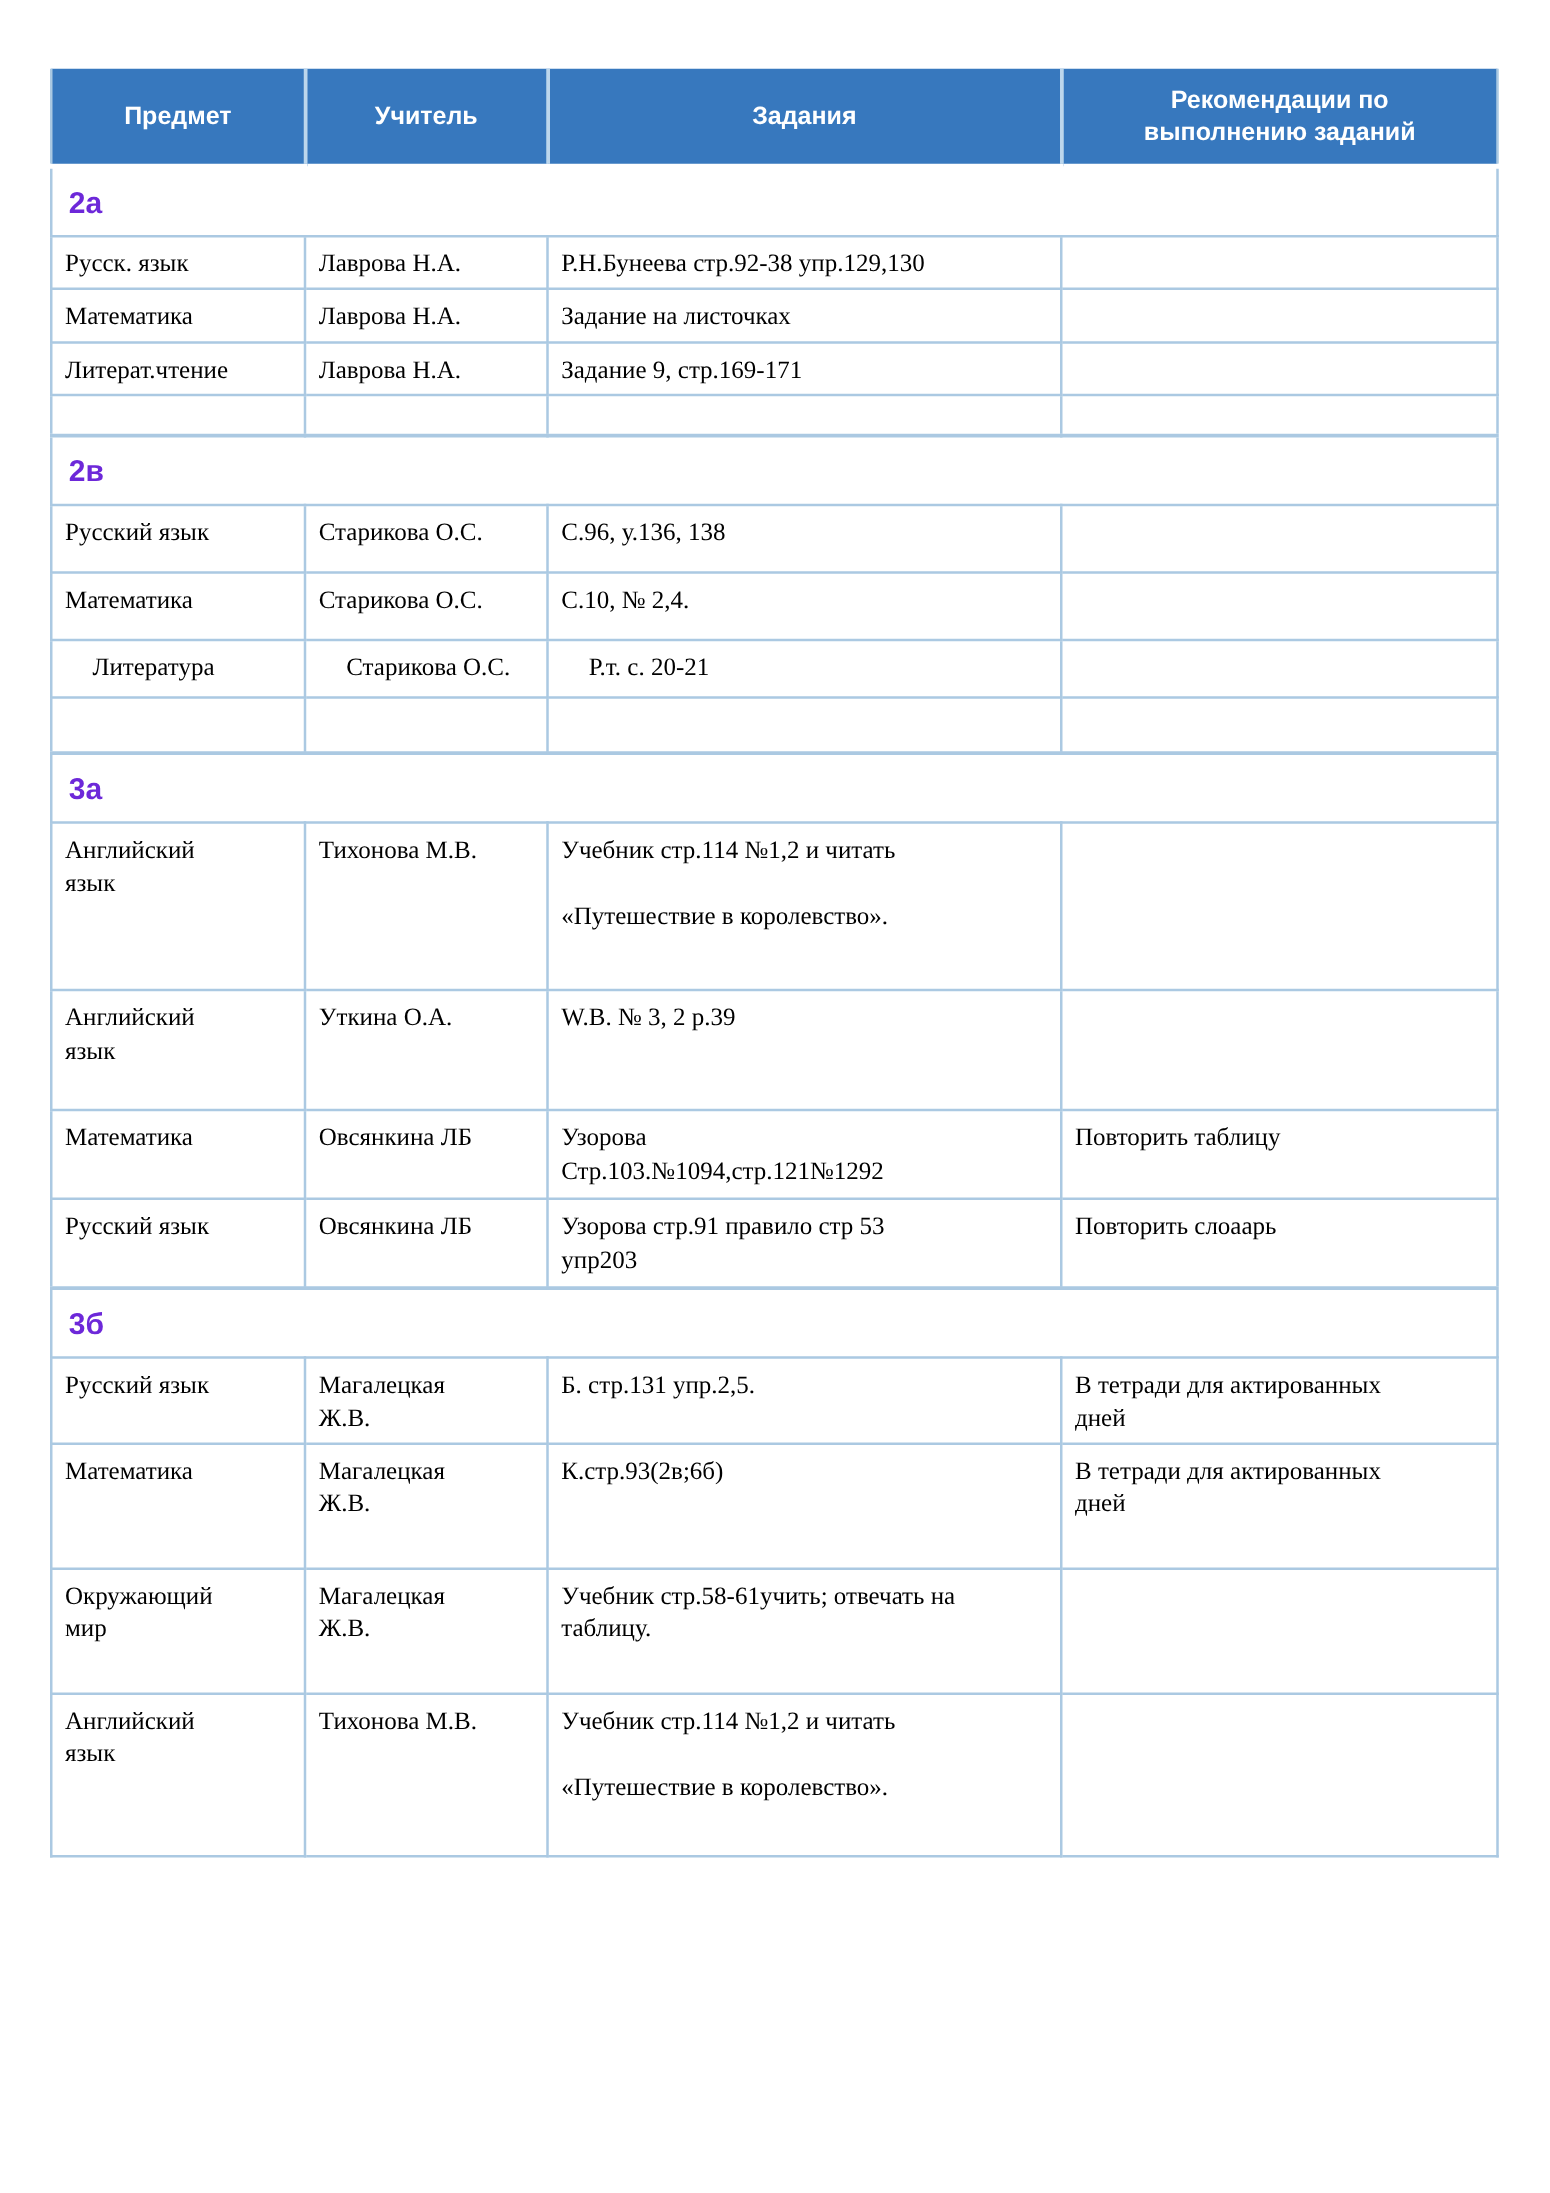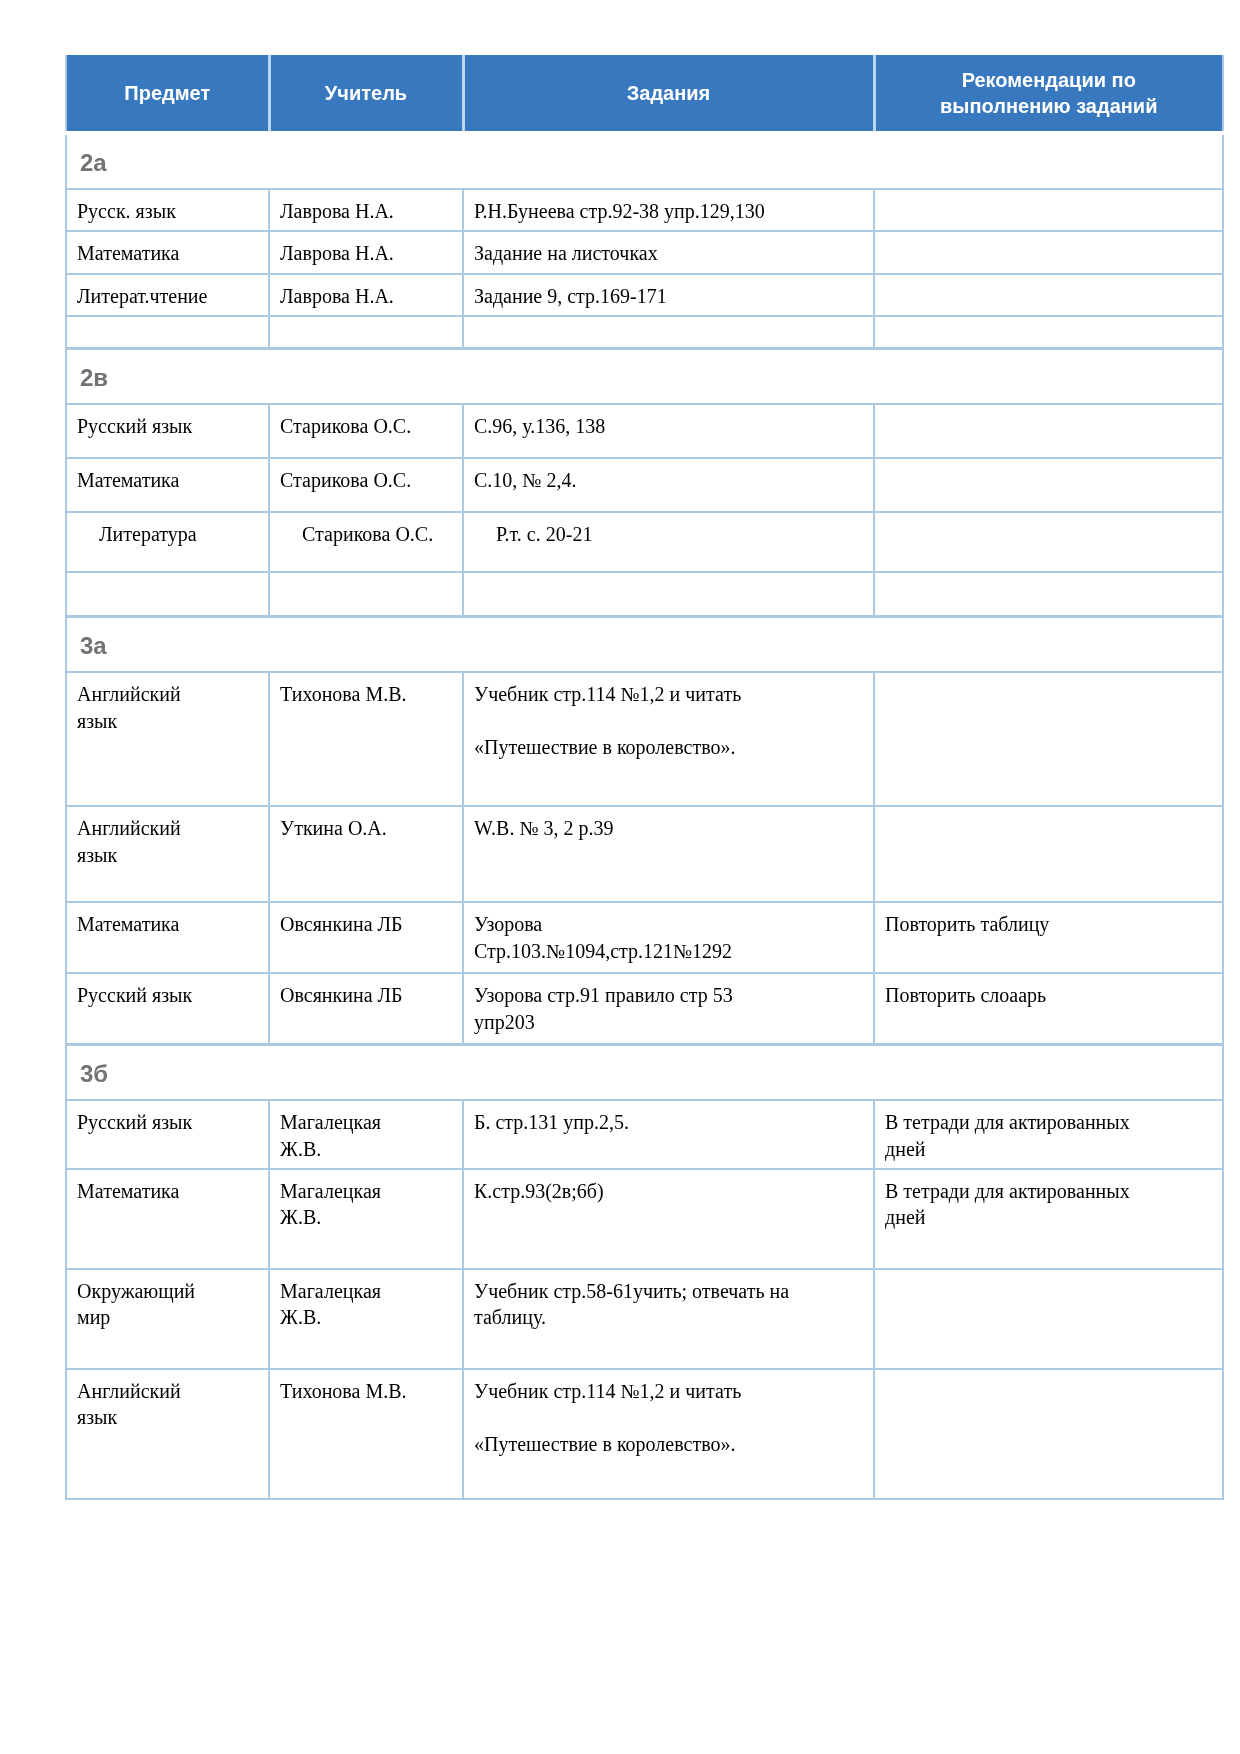--- a/index.html
+++ b/index.html
@@ -19,7 +19,7 @@
   table.hw-table{
     position:absolute;left:40px;top:55px;width:1157px;
     border-collapse:collapse;table-layout:fixed;
-    border:2px solid var(--line);border-top:none;margin-left:25px;
+    border:2px solid var(--line);border-top:none;
   }
   col.c-subject{width:203px;}
   col.c-teacher{width:194px;}

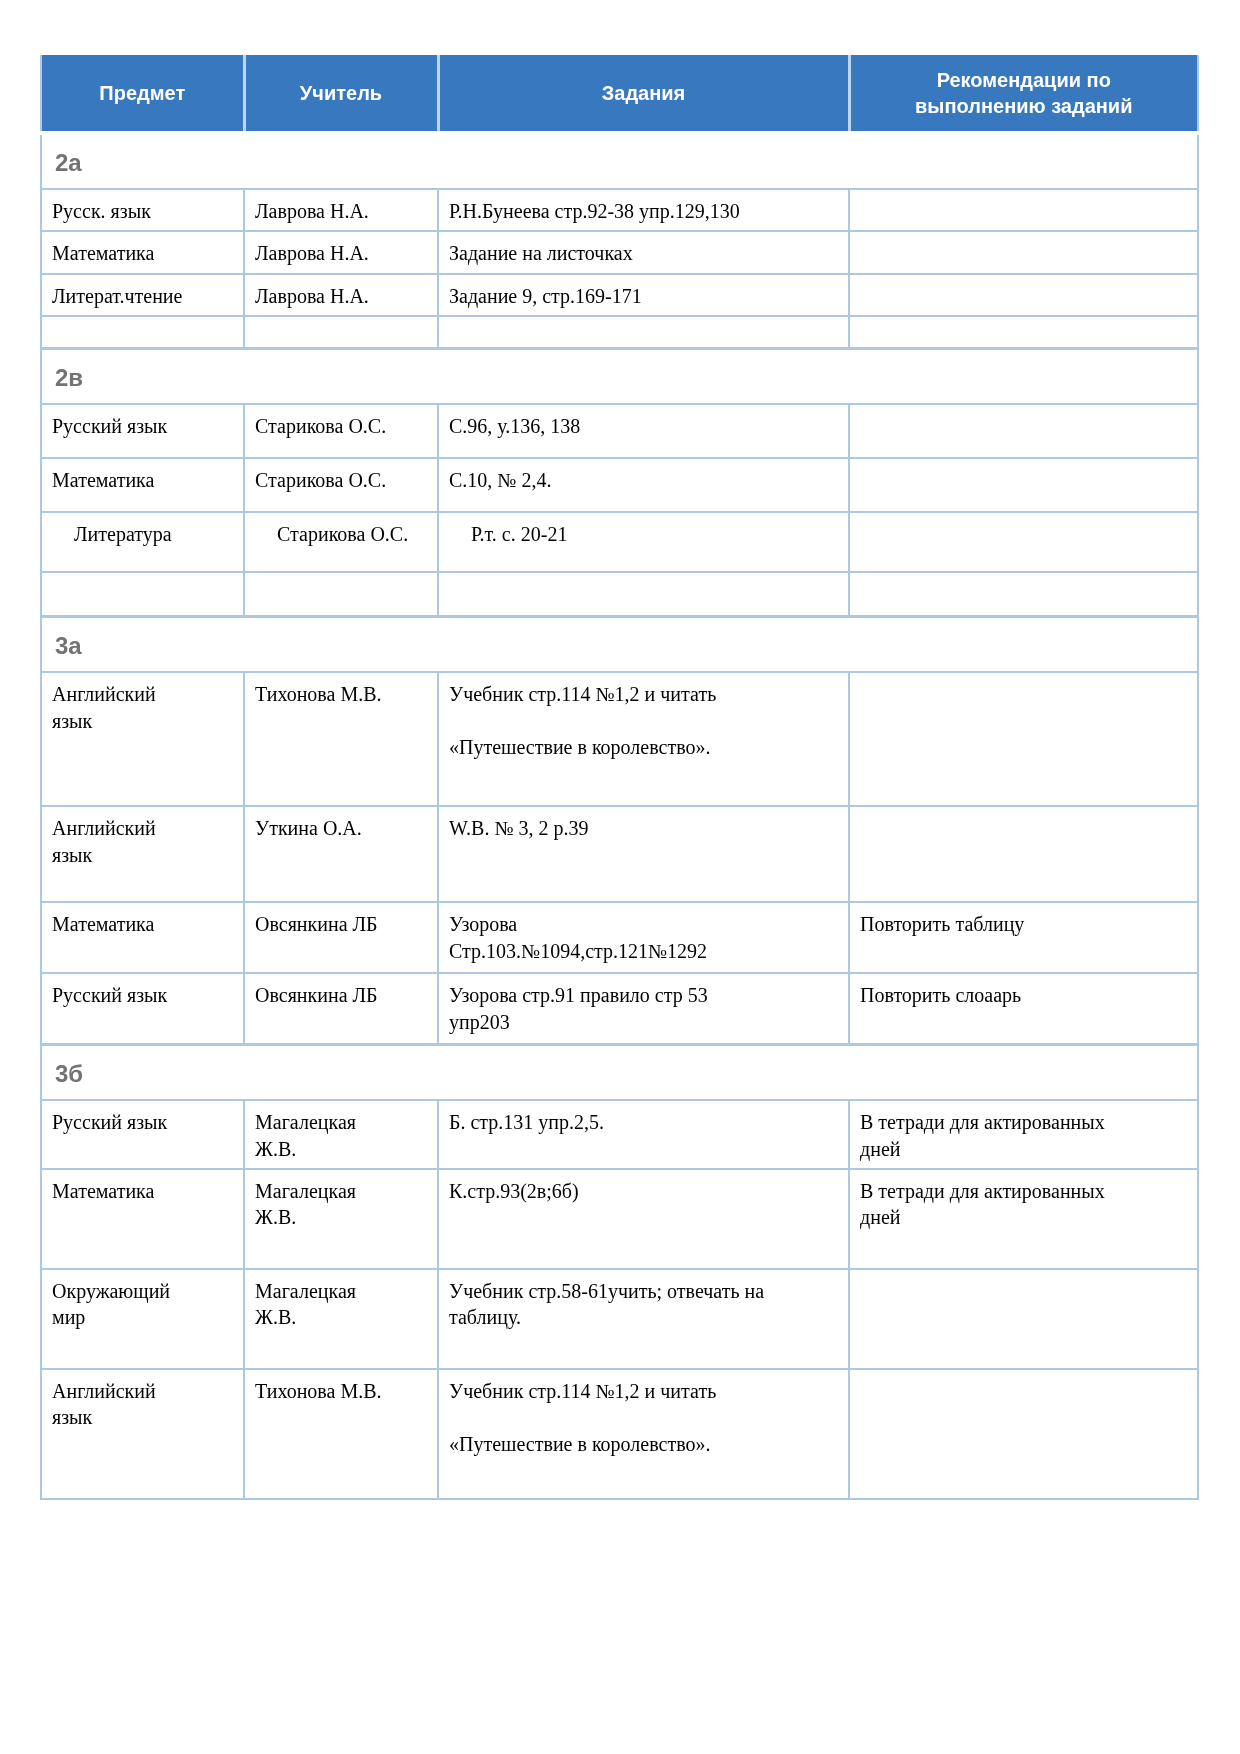--- a/index.html
+++ b/index.html
@@ -46,7 +46,7 @@
   }
   tr.section-row td{
     font-family:"Liberation Sans","DejaVu Sans",sans-serif;
-    font-weight:bold;font-size:24px;color:#737373;
+    font-weight:bold;font-size:24px;color:#6d28d9;
     vertical-align:middle;padding-left:13px;
     height:56px;
     border-top:3px solid var(--line);

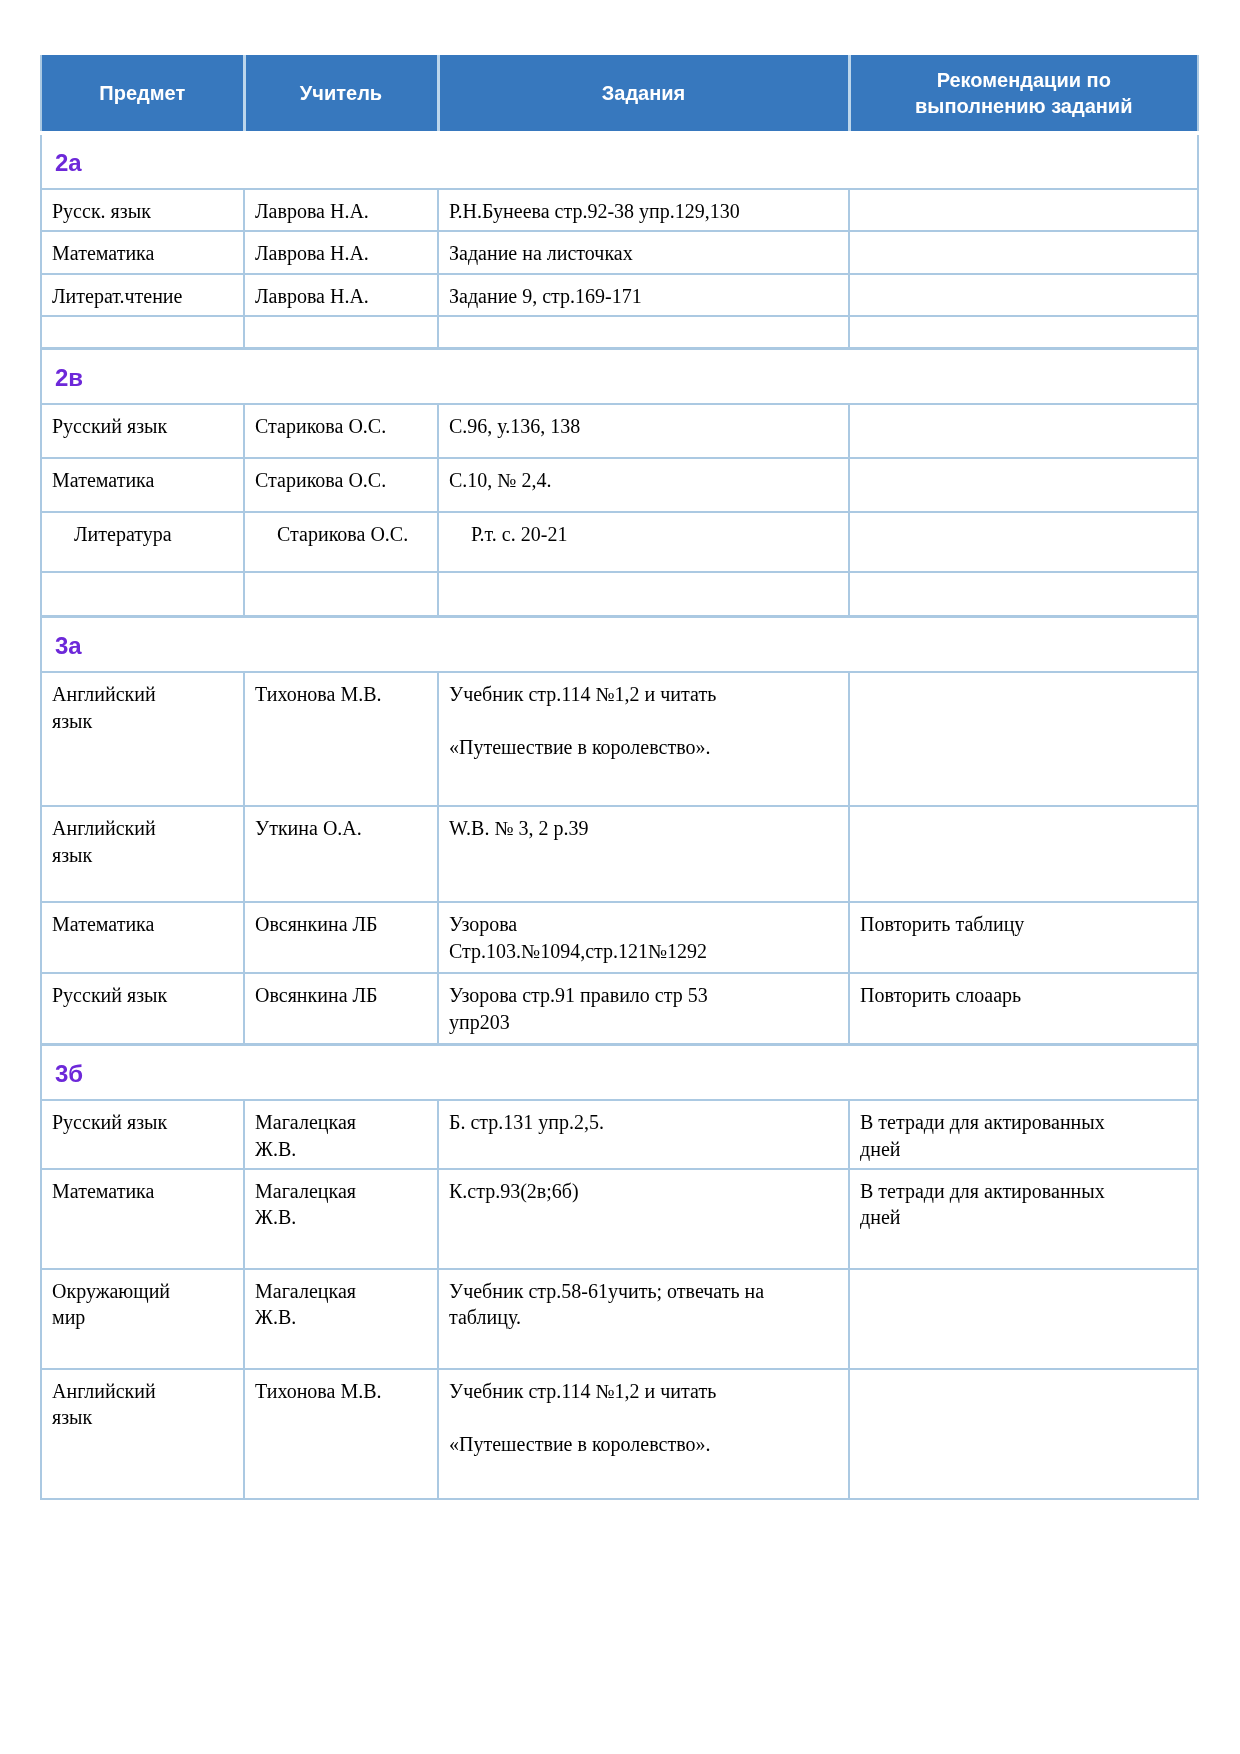--- a/index.html
+++ b/index.html
@@ -56,7 +56,7 @@
   tr.empty-row td{height:32px;}
   
   tr[data-row="1.0"] td, tr[data-row="1.1"] td{height:54px;}
-  tr[data-row="1.2"] td{height:60px;padding-left:32px;}
+  tr[data-row="1.2"] td{height:46px;padding-left:32px;}
   tr[data-row="1.3"] td{height:44px;}
   tr[data-row="2.0"] td{height:134px;}
   tr[data-row="2.1"] td{height:96px;}

